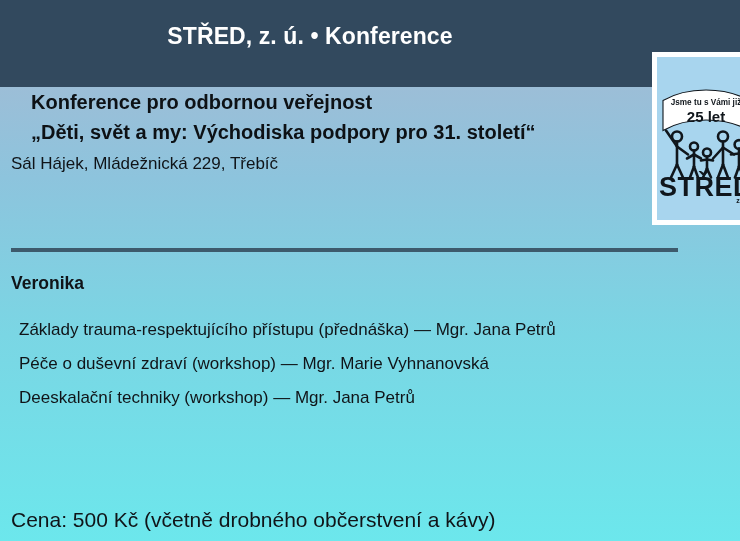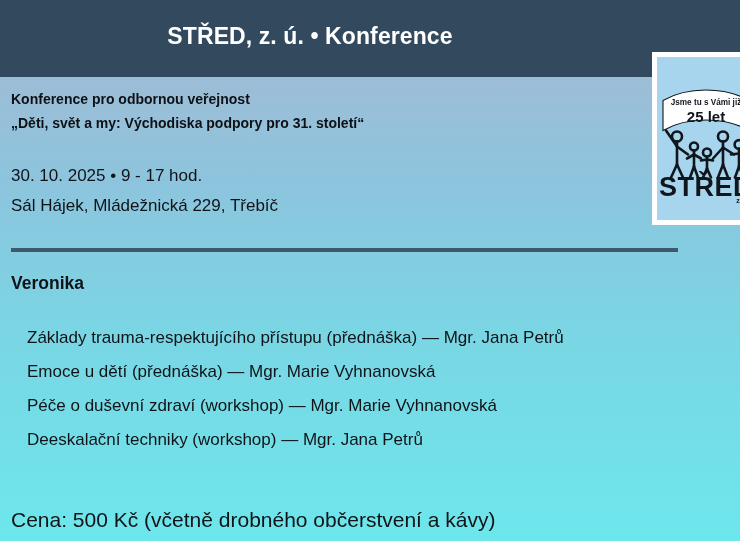--- a/index.html
+++ b/index.html
@@ -23,7 +23,7 @@
     position: absolute;
     left: 0; top: 0;
     width: 740px;
-    height: 77px;
+    height: 87px;
     background: #32495e;
     z-index: 2;
   }

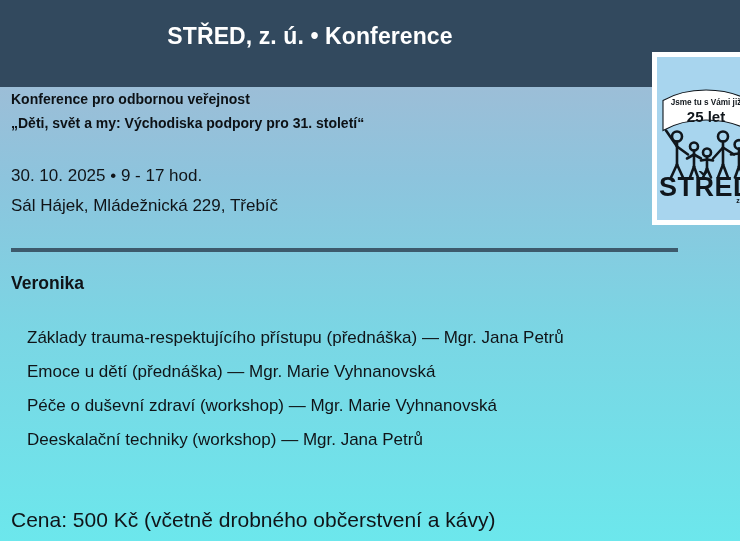--- a/index.html
+++ b/index.html
@@ -72,10 +72,11 @@
     color: #101418;
   }
   .lead {
-    font-size: 14px;
+    font-size: 20px;
     font-weight: bold;
     line-height: 1.0;
     color: #0d1115;
+    margin-left: 20px;
   }
   .lead .l1 { display: block; padding-top: 20px; }
   .lead .l2 { display: block; padding-top: 10px; }

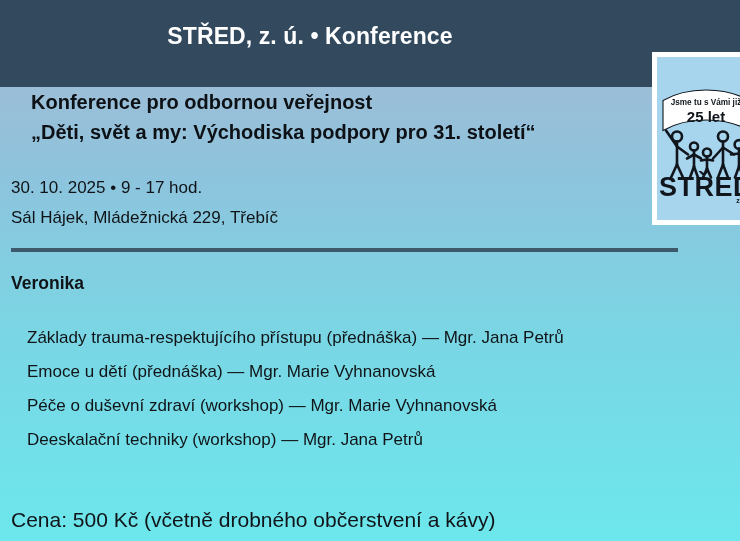--- a/index.html
+++ b/index.html
@@ -198,7 +198,6 @@
     </div>
 
     <div class="meta">
-      <span class="m1">30. 10. 2025 • 9 - 17 hod.</span>
       <span class="m2">Sál Hájek, Mládežnická 229, Třebíč</span>
     </div>
 

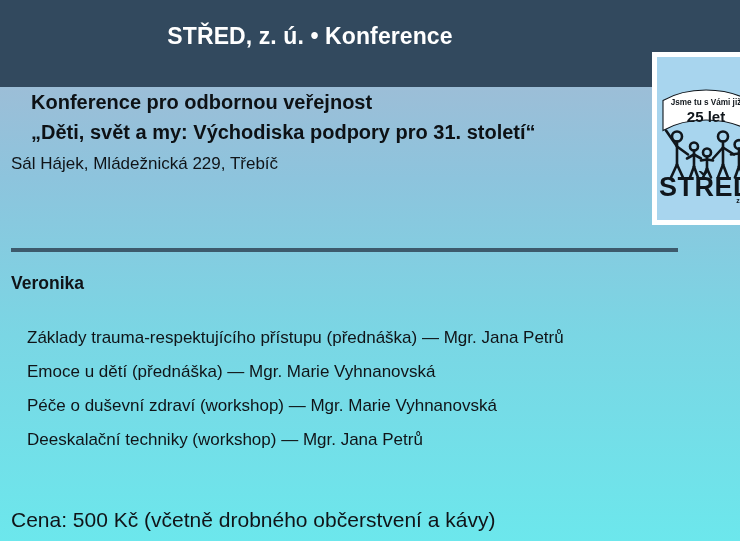--- a/index.html
+++ b/index.html
@@ -109,7 +109,7 @@
     left: 0;
     top: 233px;
     list-style: none;
-    margin: 16px;
+    margin: 8px;
     padding: 0;
     font-size: 17px;
   }

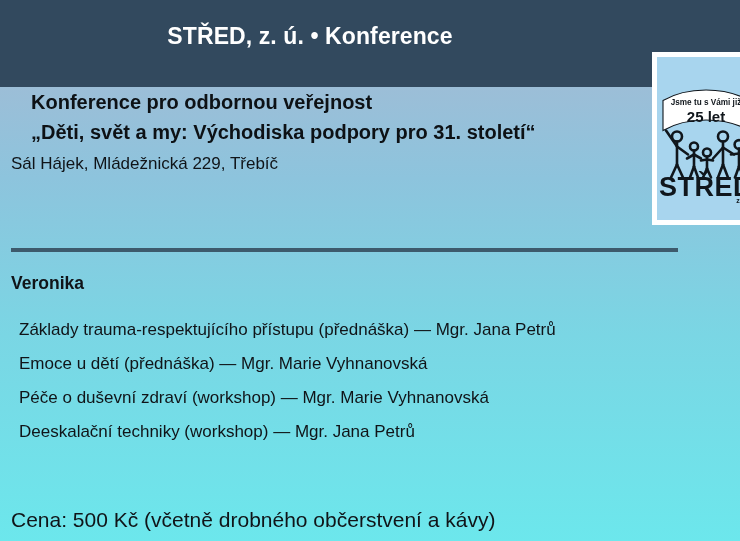--- a/index.html
+++ b/index.html
@@ -207,7 +207,6 @@
 
     <ul id="program-list">
       <li>Základy trauma-respektujícího přístupu (přednáška) — Mgr. Jana Petrů</li>
-      <li>Emoce u dětí (přednáška) — Mgr. Marie Vyhnanovská</li>
       <li>Péče o duševní zdraví (workshop) — Mgr. Marie Vyhnanovská</li>
       <li>Deeskalační techniky (workshop) — Mgr. Jana Petrů</li>
     </ul>

